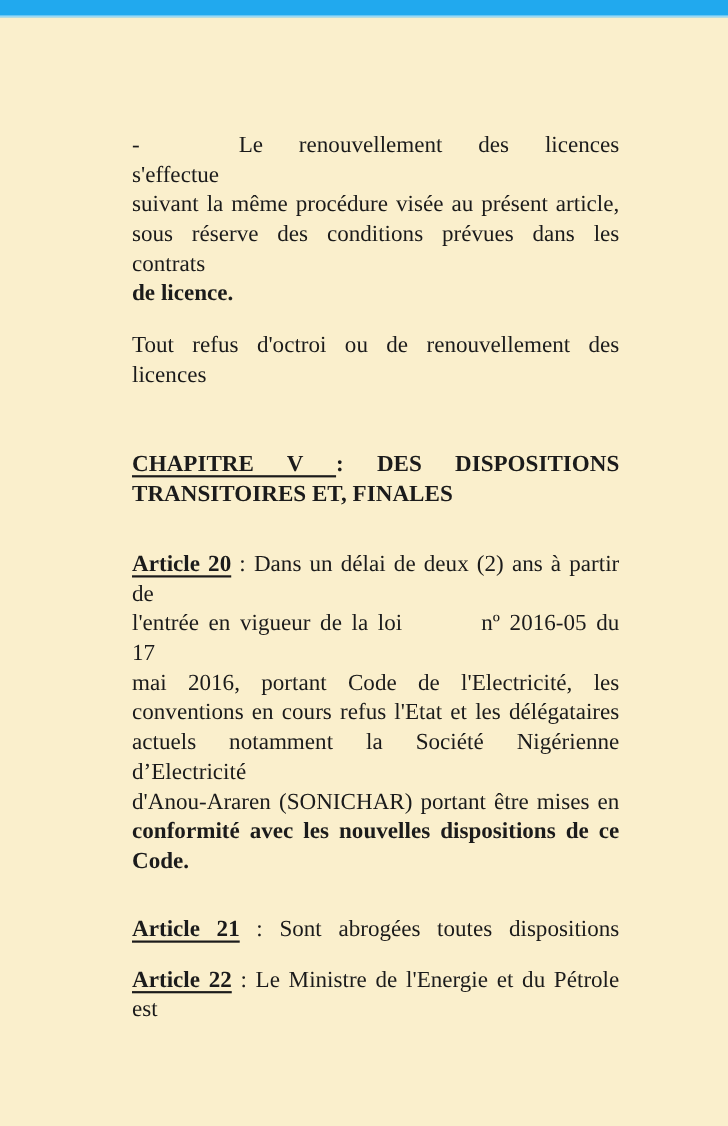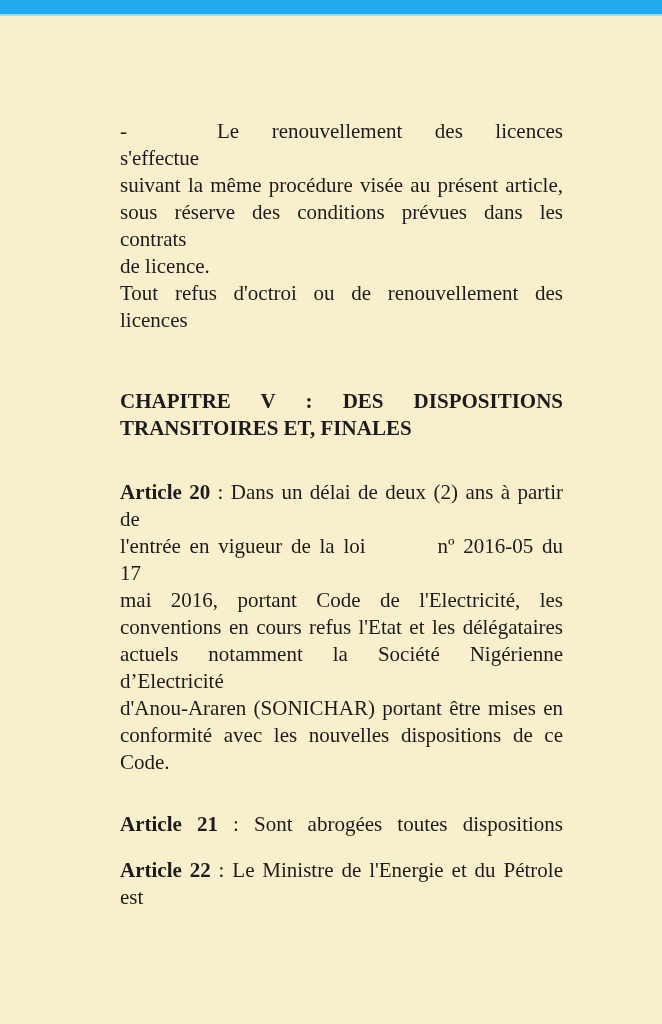--- a/index.html
+++ b/index.html
@@ -45,6 +45,7 @@
   }
   .block .line.last {
     text-align-last: left;
+    font-weight: bold;
   }
   .block.heading .line {
     font-weight: bold;

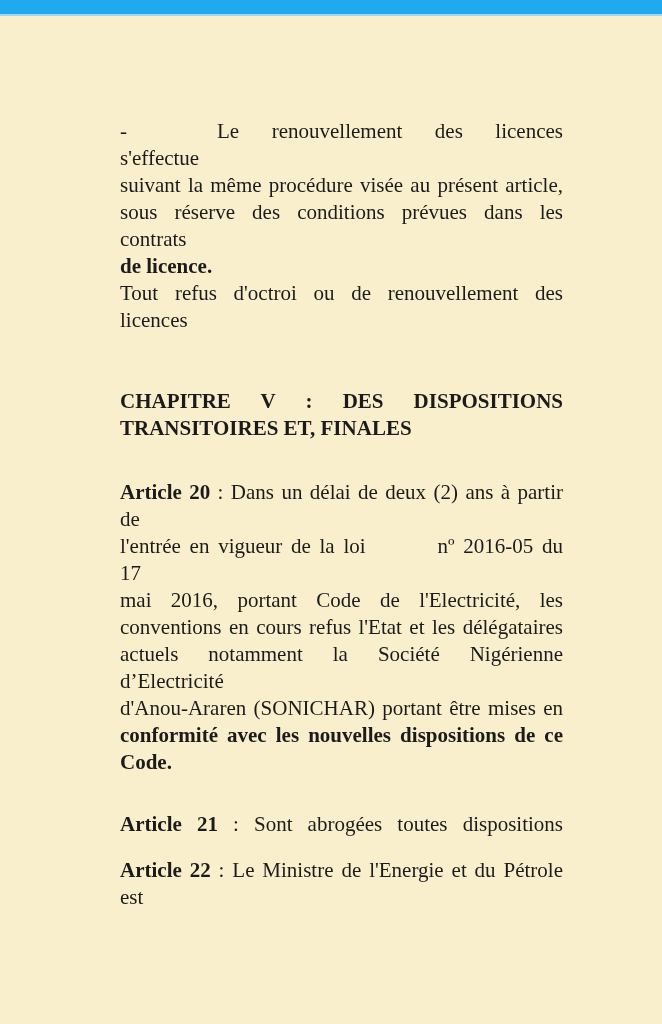--- a/index.html
+++ b/index.html
@@ -73,7 +73,7 @@
           <div class="line"><span>sous réserve des conditions prévues dans les contrats</span></div>
           <div class="line last"><span>de licence.</span></div>
         </div>
-        <div class="block body" style="margin-top: 0;">
+        <div class="block body" style="margin-top: 20px;">
           <div class="line"><span>Tout refus d'octroi ou de renouvellement des licences</span></div>
         </div>
         <div class="block heading" style="margin-top: 54px;">

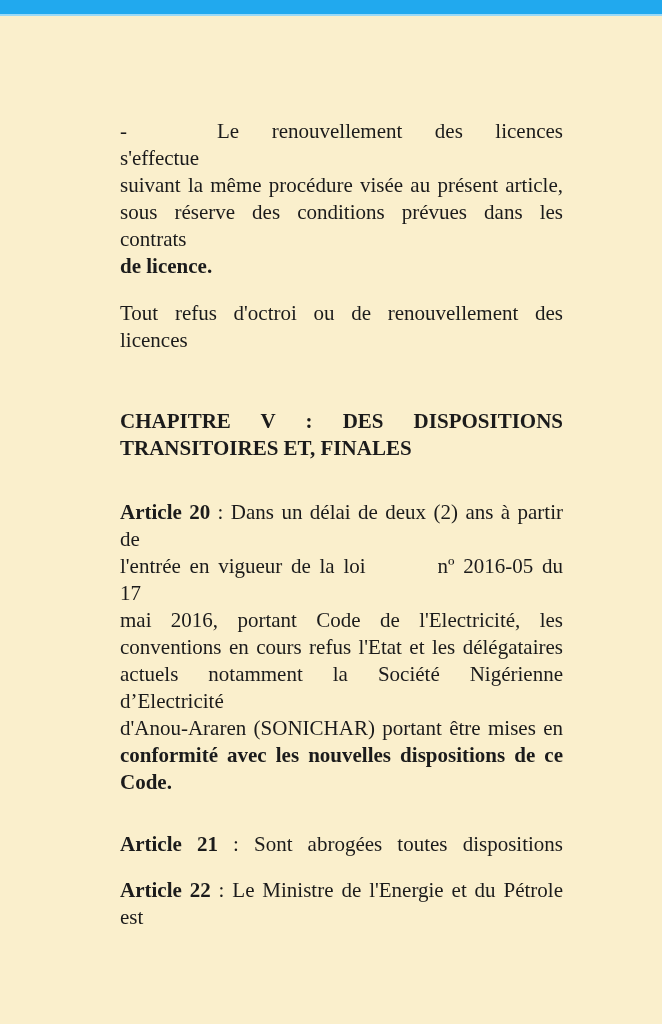--- a/index.html
+++ b/index.html
@@ -52,6 +52,7 @@
   }
   span.bu {
     font-weight: bold;
+    text-decoration: underline;
     text-decoration-thickness: 2px;
     text-underline-offset: 4px;
   }

